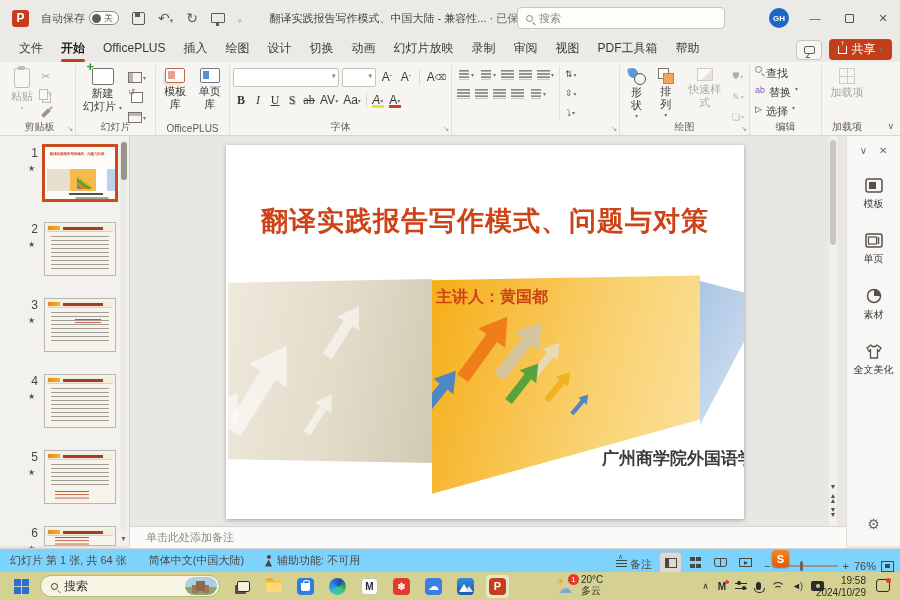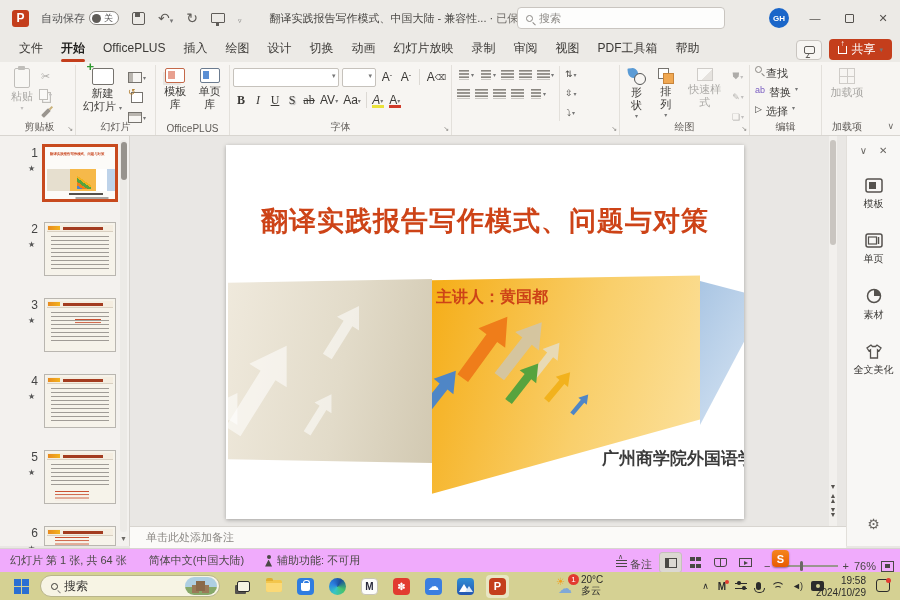--- a/index.html
+++ b/index.html
@@ -139,7 +139,7 @@
 
 
 .notesbar { position:absolute; left:130px; top:526px; width:716px; height:22px; background:#fbfaf8; border-top:1px solid #d8d5d0; display:flex; align-items:center; padding-left:16px; color:#8b8884; font-size:11px; }
-.statusbar { position:absolute; left:0; top:548px; width:900px; height:24px; background:#f0abfc; border-top:1px solid #d8d5d0; display:flex; align-items:center; font-size:11px; color:#4a4845; }
+.statusbar { position:absolute; left:0; top:548px; width:900px; height:24px; background:#7dd3fc; border-top:1px solid #d8d5d0; display:flex; align-items:center; font-size:11px; color:#4a4845; }
 .sb-info { margin-left:10px; white-space:nowrap; }
 .sb-lang { margin-left:22px; white-space:nowrap; }
 .sb-access { margin-left:20px; display:flex; align-items:center; gap:4px; white-space:nowrap; }

